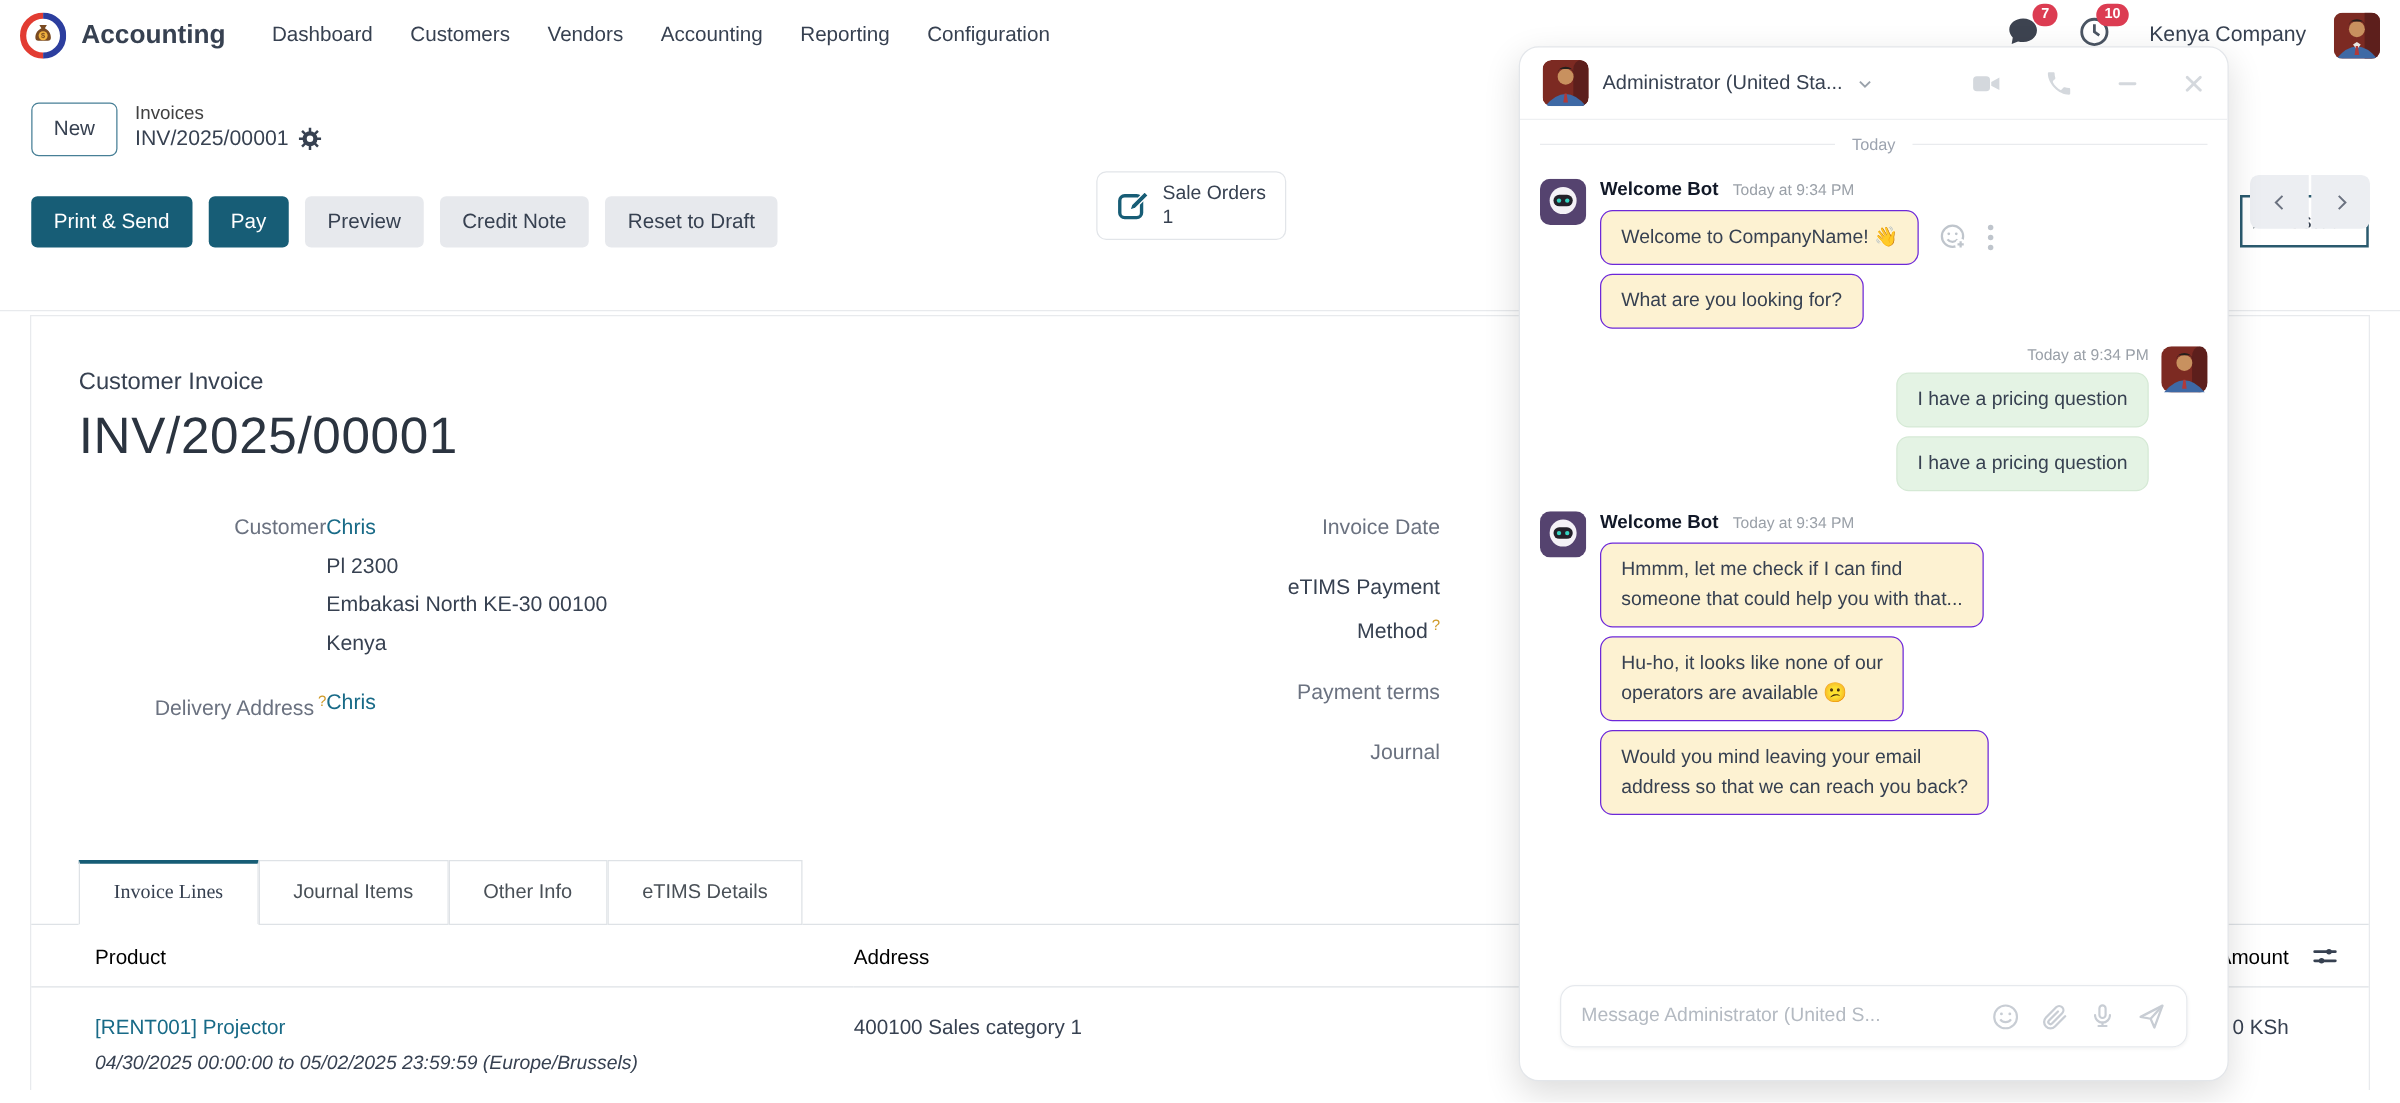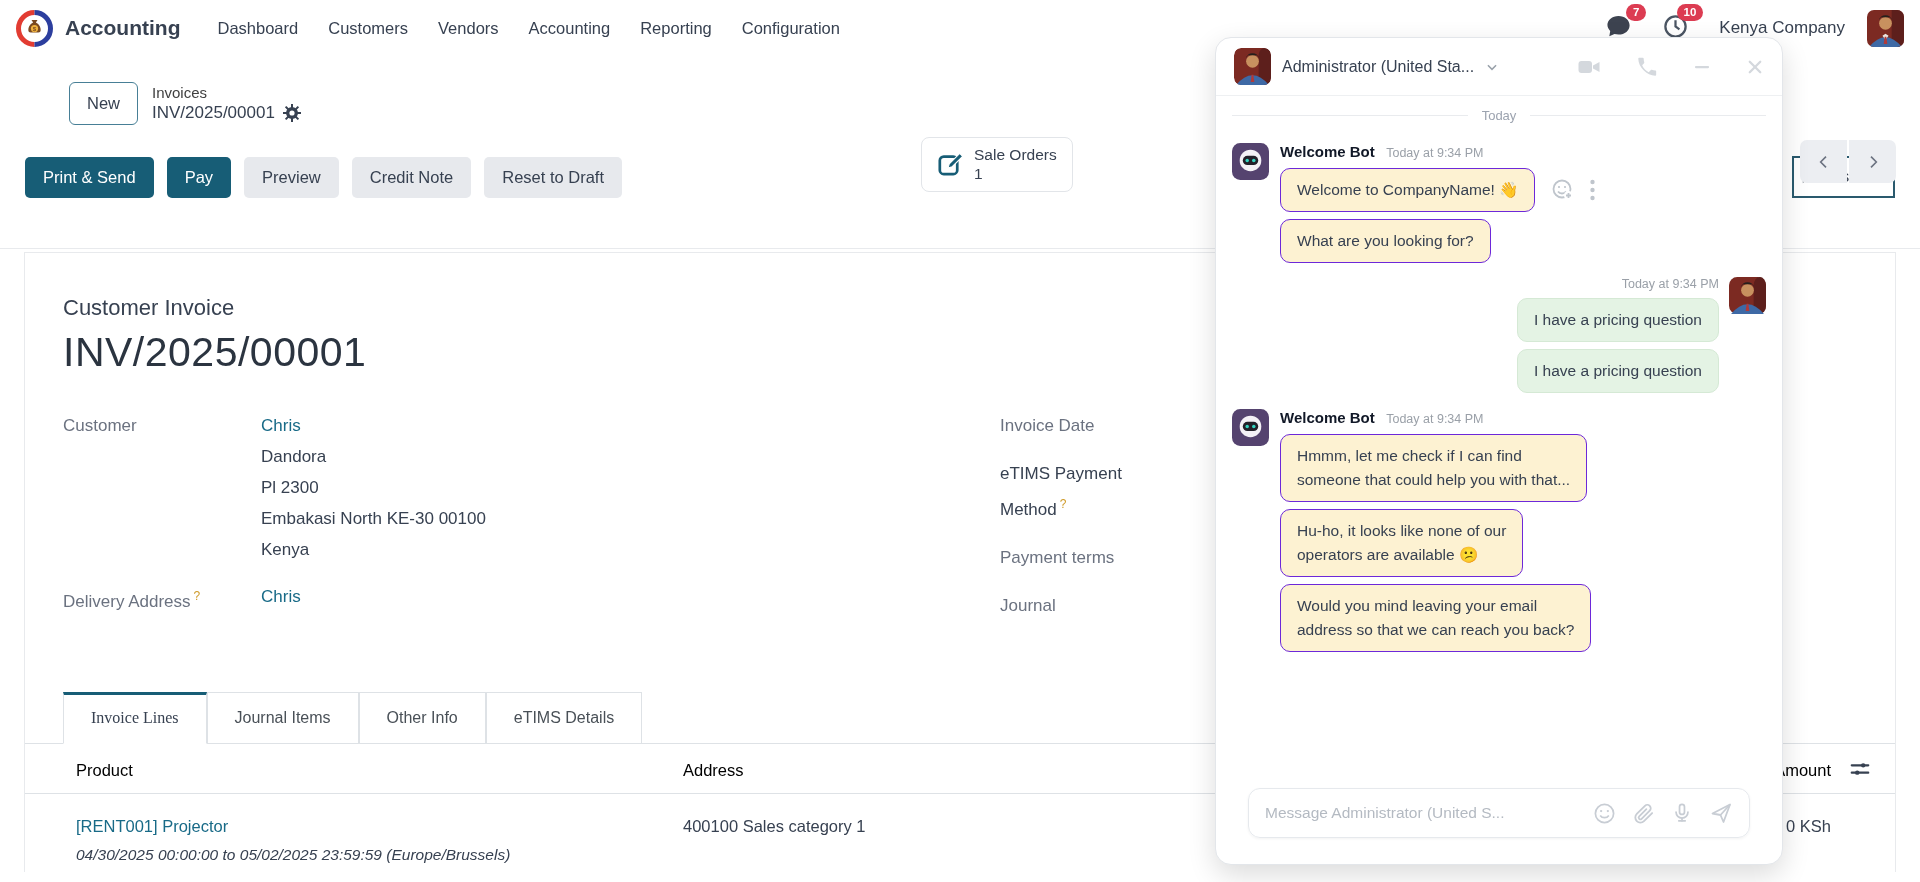--- a/index.html
+++ b/index.html
@@ -19,7 +19,7 @@
   .avatar36 { width:37px; height:37px; border-radius:7px; overflow:hidden; flex:0 0 auto; }
 
   
-  .bcrow { display:flex; align-items:center; padding:26px 25px 16px; position:relative;margin-left:44px; }
+  .bcrow { display:flex; align-items:flex-start; padding:26px 25px 16px; position:relative; }
   .btn-new { border:1px solid #477f96; background:#fff; color:#374151; font-size:16.5px;
      border-radius:6px; padding:11px 17px; cursor:pointer; font-family:inherit; }
   .bc-block { margin-left:14px; }

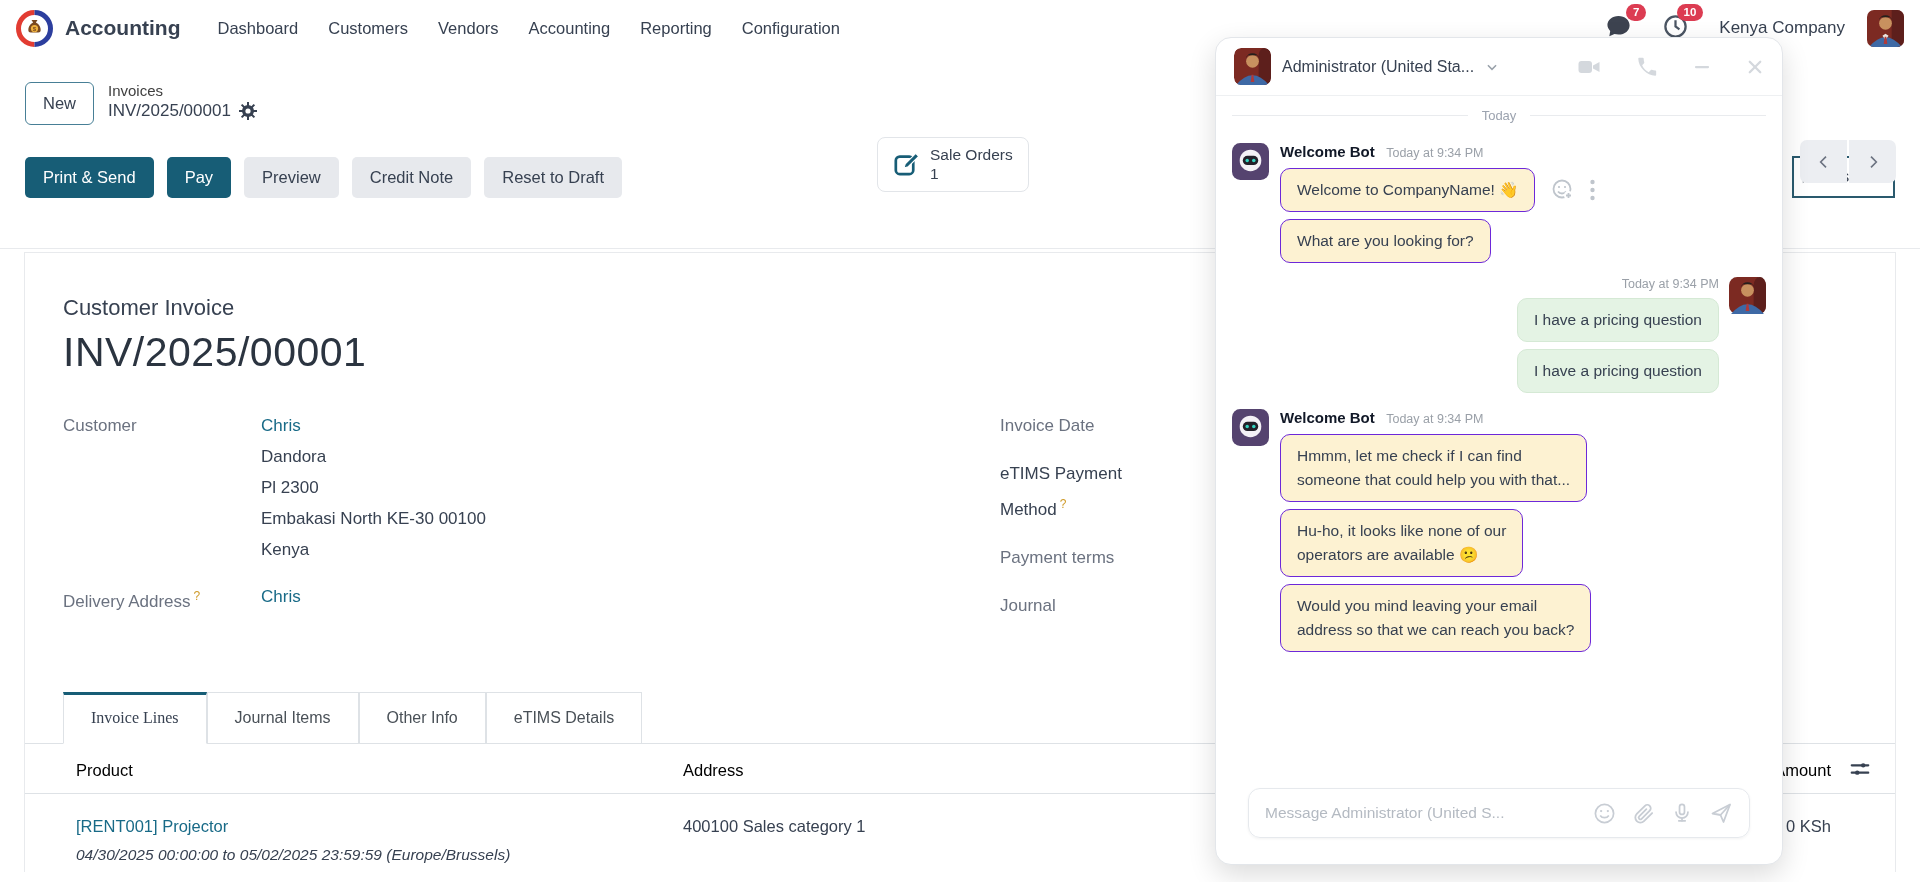--- a/index.html
+++ b/index.html
@@ -48,7 +48,7 @@
   
   .sheet { margin:3px 24px 0; background:#fff; border:1px solid #e8eaed; border-bottom:none;
      padding-top:42px; min-height:620px; }
-  .inv-type { font-size:22px; color:#374151; padding-left:38px; }
+  .inv-type { font-size:19px; color:#374151; padding-left:38px; }
   .inv-number { font-size:41px; color:#2b3440; padding-left:38px; margin-top:8px; letter-spacing:.5px; }
   .fields { display:flex; margin-top:34px; padding:0 0 0 38px; }
   .fcol-left { flex:0 0 50%; }

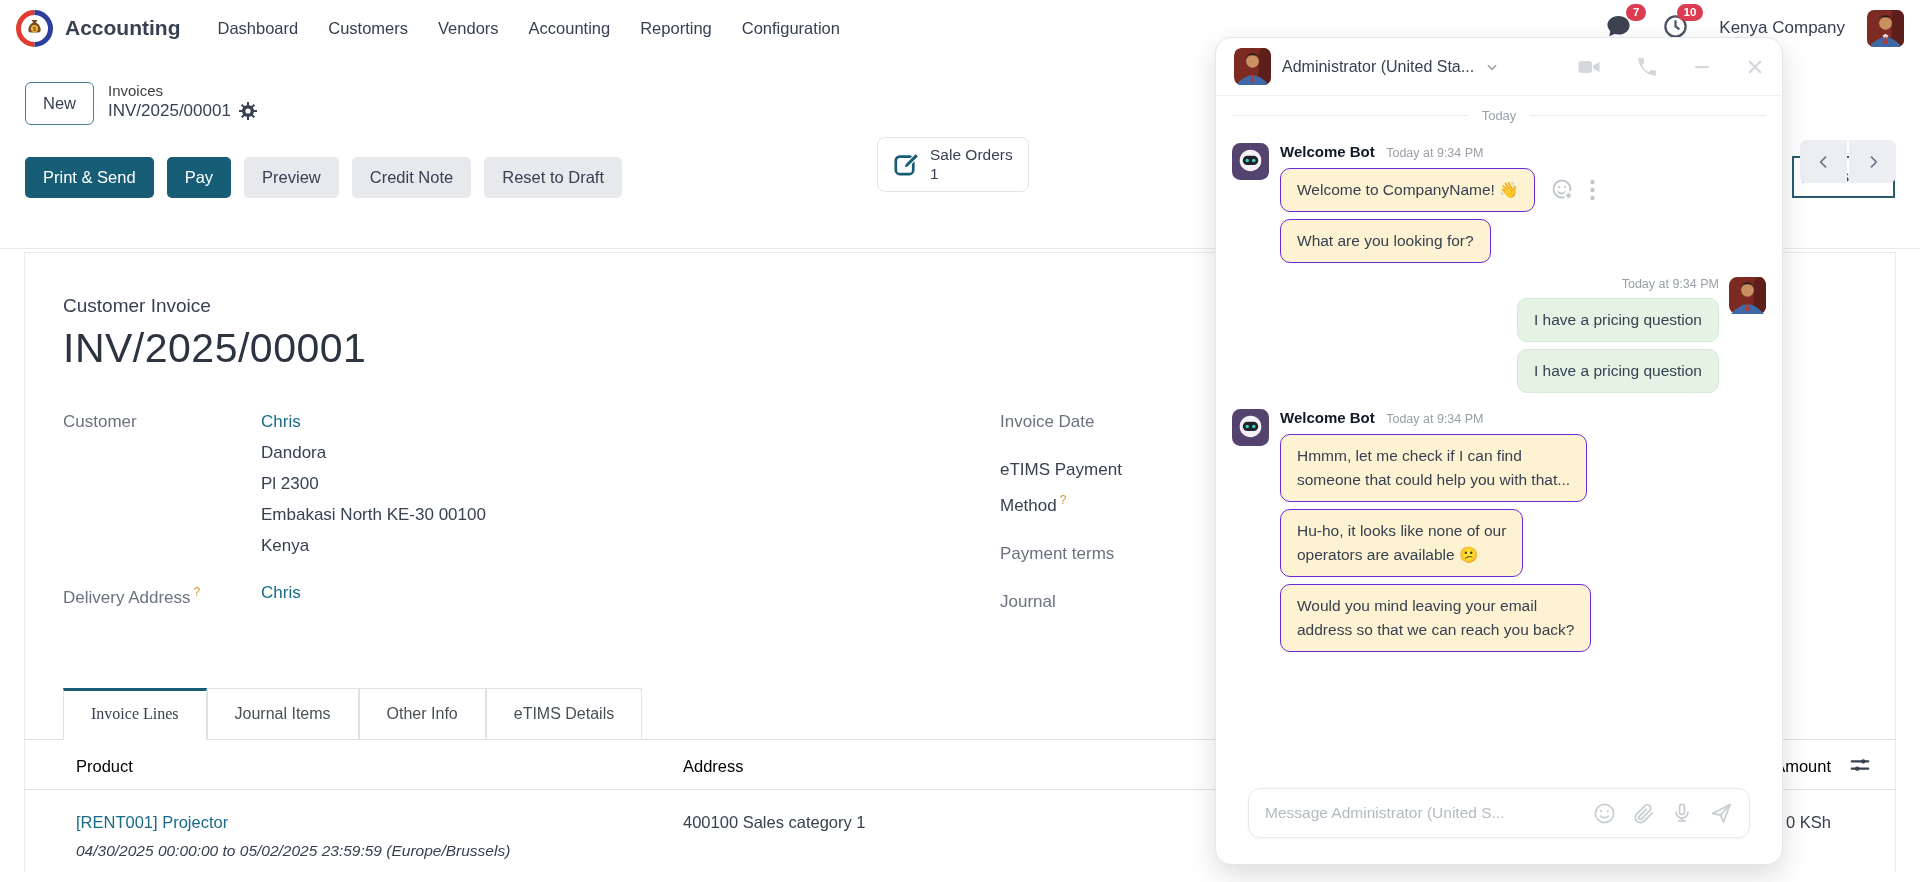--- a/index.html
+++ b/index.html
@@ -54,7 +54,7 @@
   .fcol-left { flex:0 0 50%; }
   .fcol-right { flex:1; padding-left:21px; }
   .frow { display:flex; font-size:17px; line-height:31px; }
-  .flabel { width:198px; color:#6b7280; flex:0 0 auto; }
+  .flabel { width:198px; color:#6b7280; flex:0 0 auto;text-align:right; }
   .flabel.dark { color:#374151; }
   .fvalue { color:#374151; }
   .link { color:#186a87; cursor:pointer; }

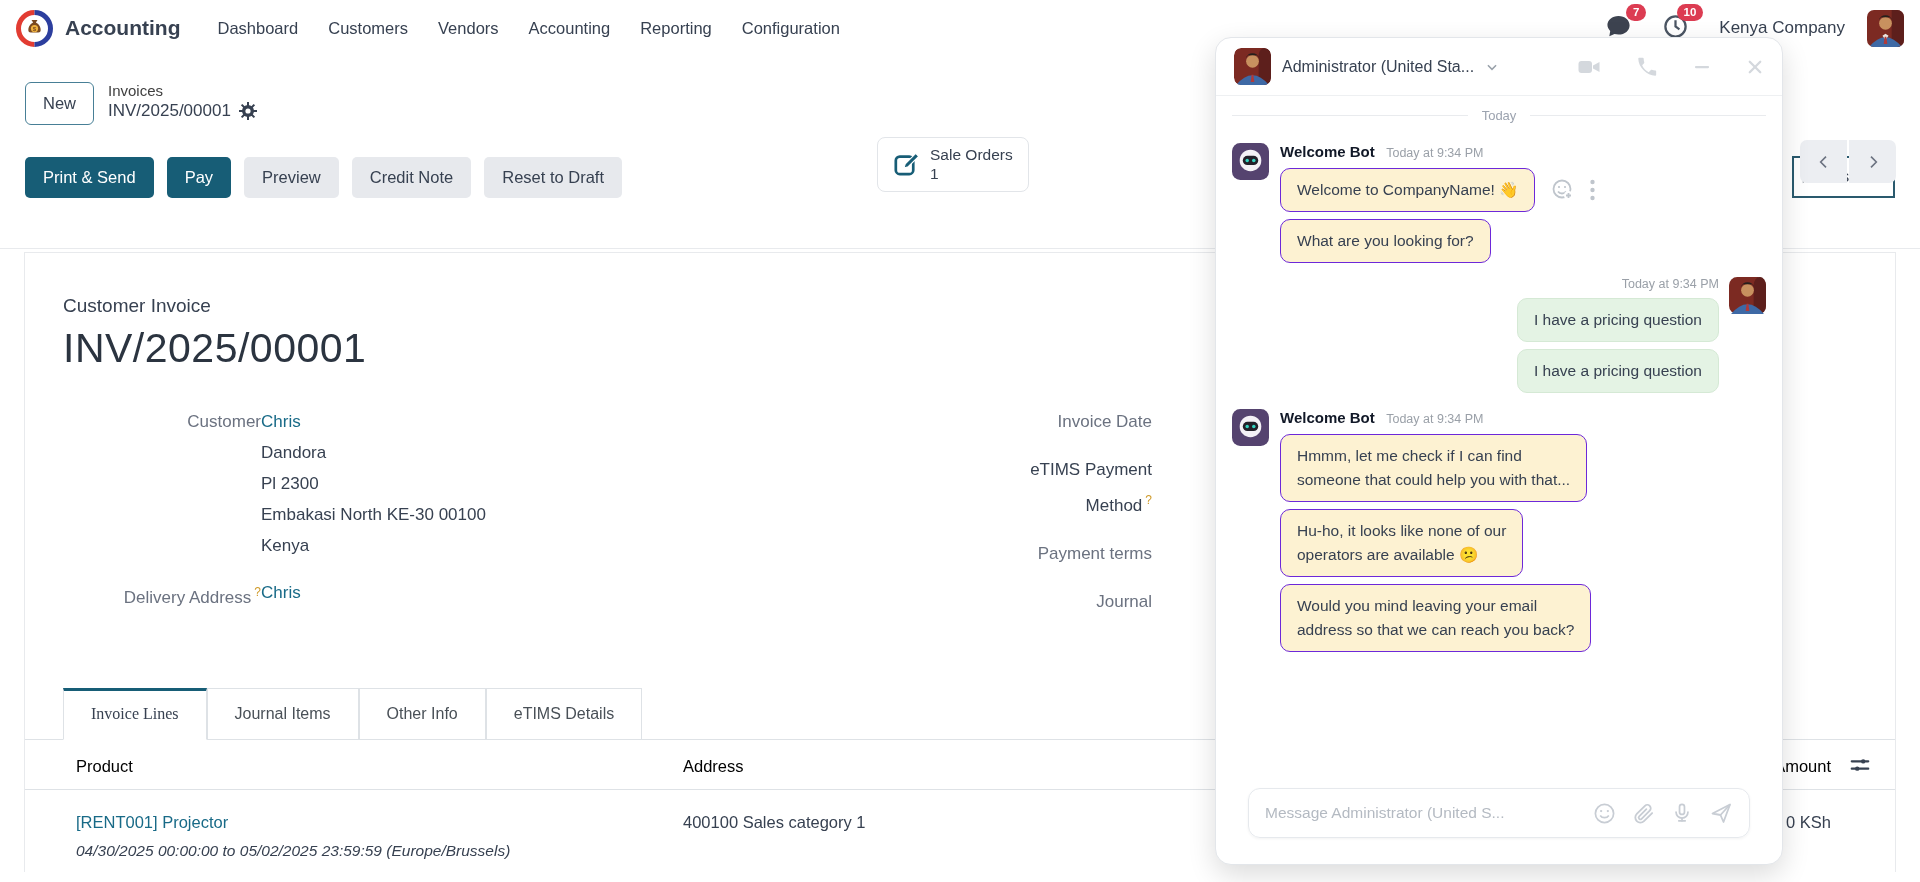--- a/index.html
+++ b/index.html
@@ -235,7 +235,6 @@
         <span class="fvalue link">Chris</span>
       </div>
       <div class="addr">
-        <div>Dandora</div>
         <div>Pl 2300</div>
         <div>Embakasi North KE-30 00100</div>
         <div>Kenya</div>

